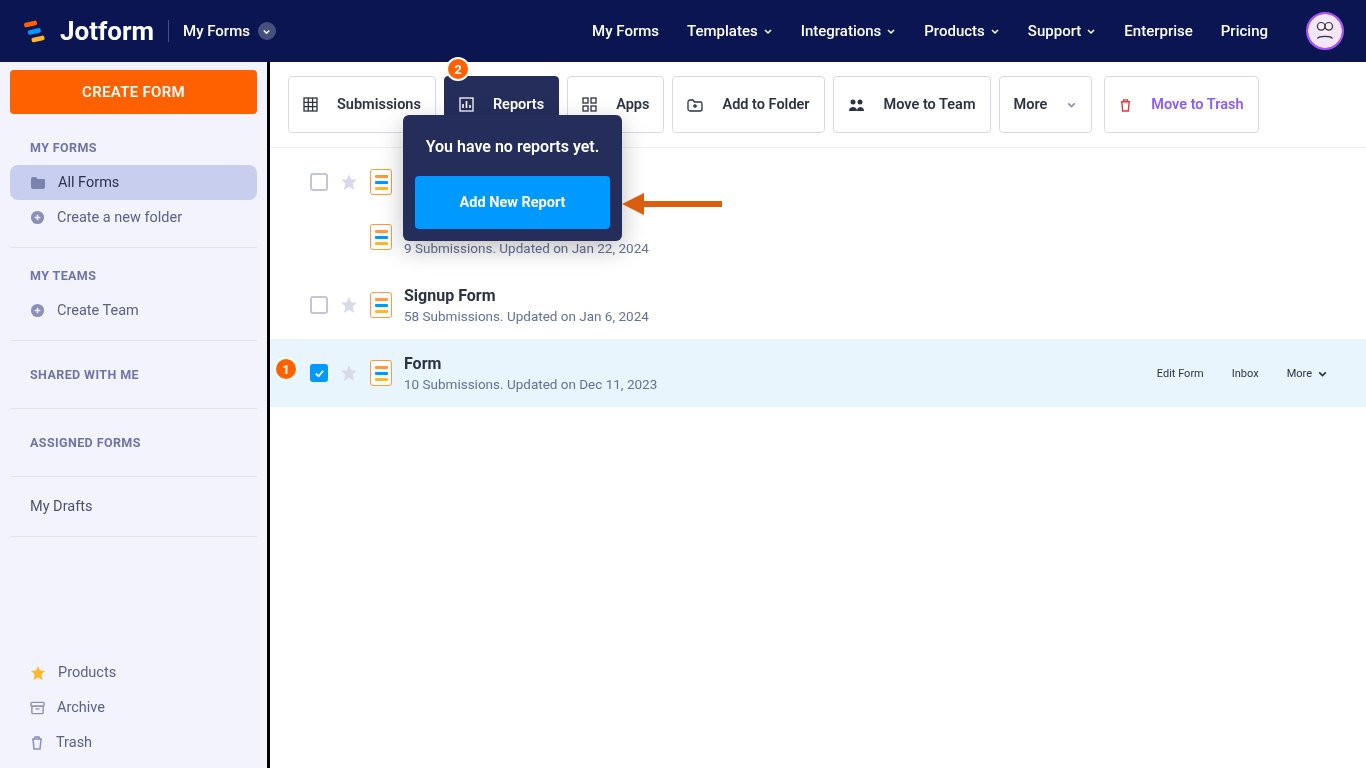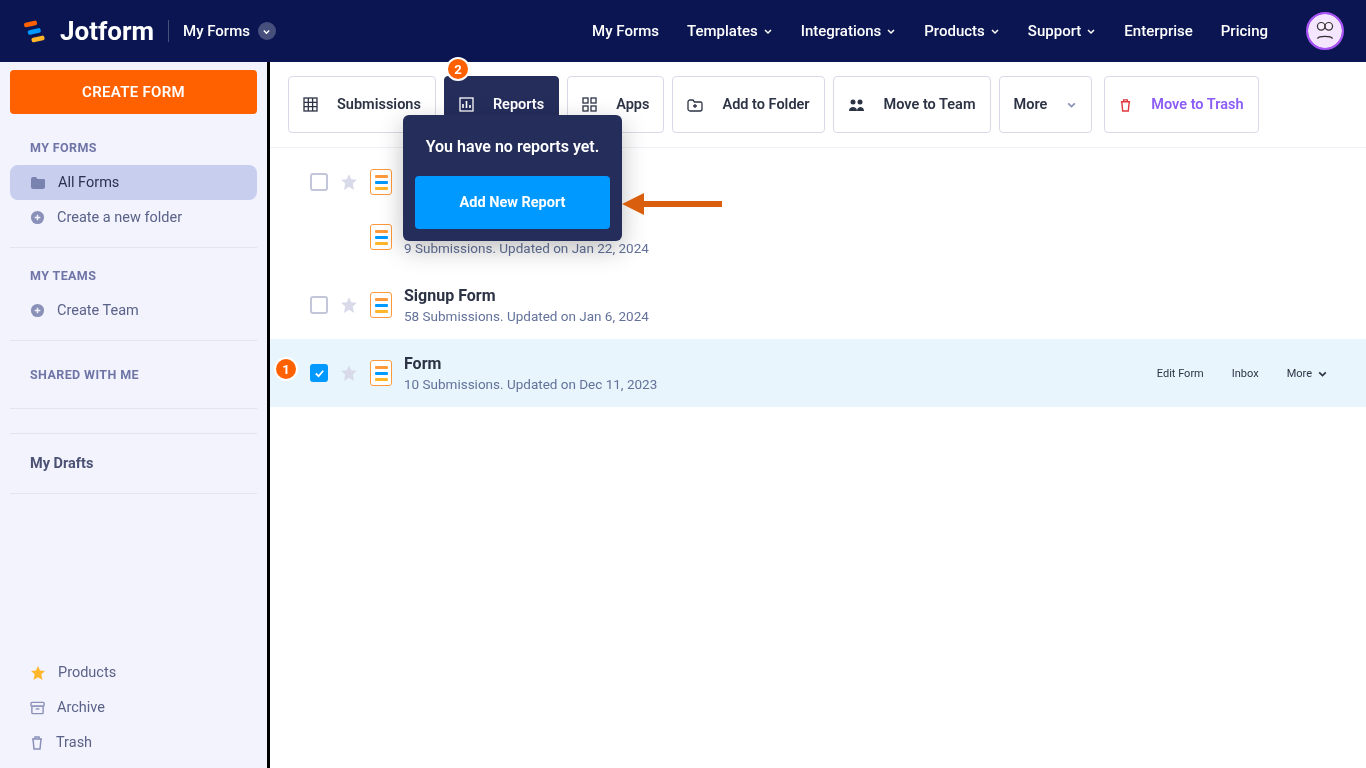--- a/index.html
+++ b/index.html
@@ -152,6 +152,7 @@
 
     <div class="side-title" style="padding-top:14px;padding-bottom:14px">SHARED WITH ME</div>
     <hr class="side-hr">
+    <div class="side-title" style="padding-top:14px;padding-bottom:14px">ASSIGNED FORMS</div>
     <hr class="side-hr">
     <div class="side-item" style="color:#4a5173;font-weight:700">
       <span>My Drafts</span>

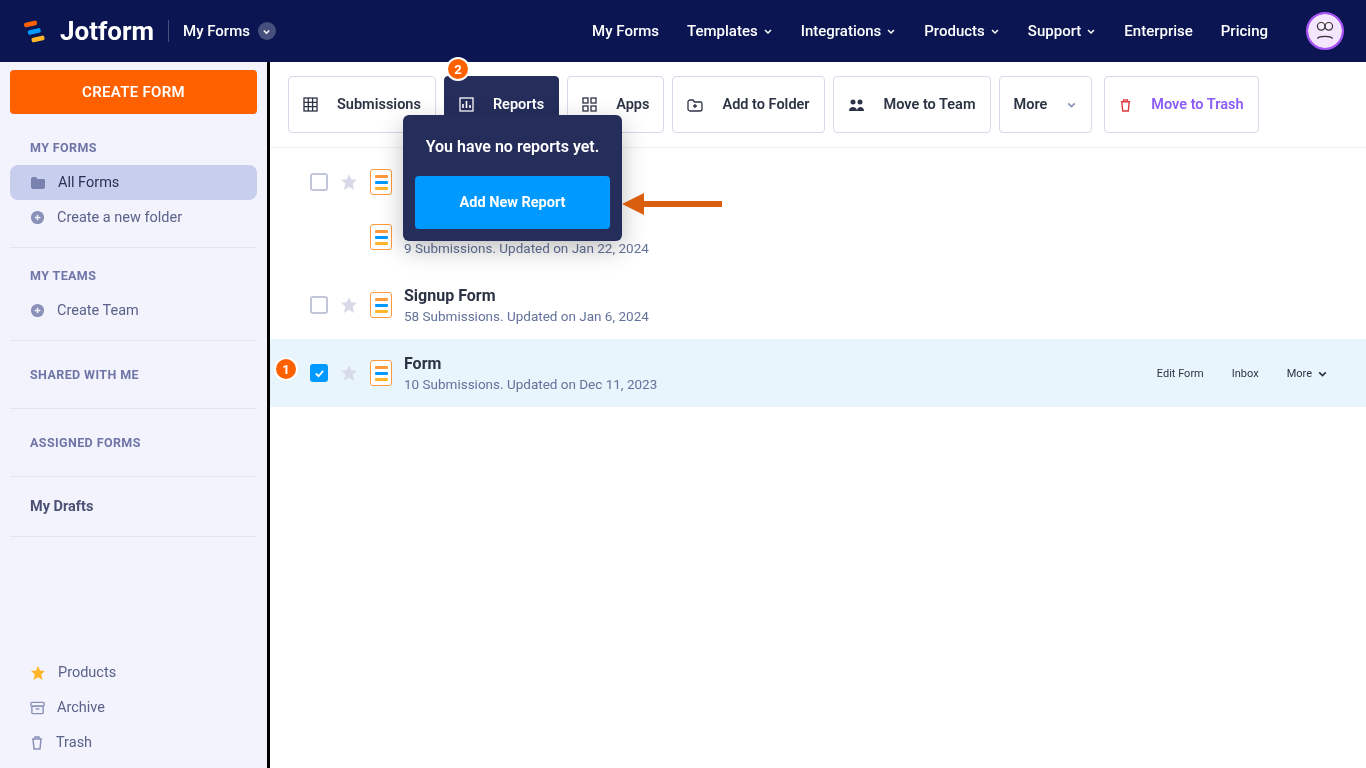--- a/index.html
+++ b/index.html
@@ -154,7 +154,7 @@
     <hr class="side-hr">
     <div class="side-title" style="padding-top:14px;padding-bottom:14px">ASSIGNED FORMS</div>
     <hr class="side-hr">
-    <div class="side-item" style="color:#4a5173;font-weight:700">
+    <div class="side-item" style="color:#4a5173;font-weight:400">
       <span>My Drafts</span>
     </div>
     <hr class="side-hr">

